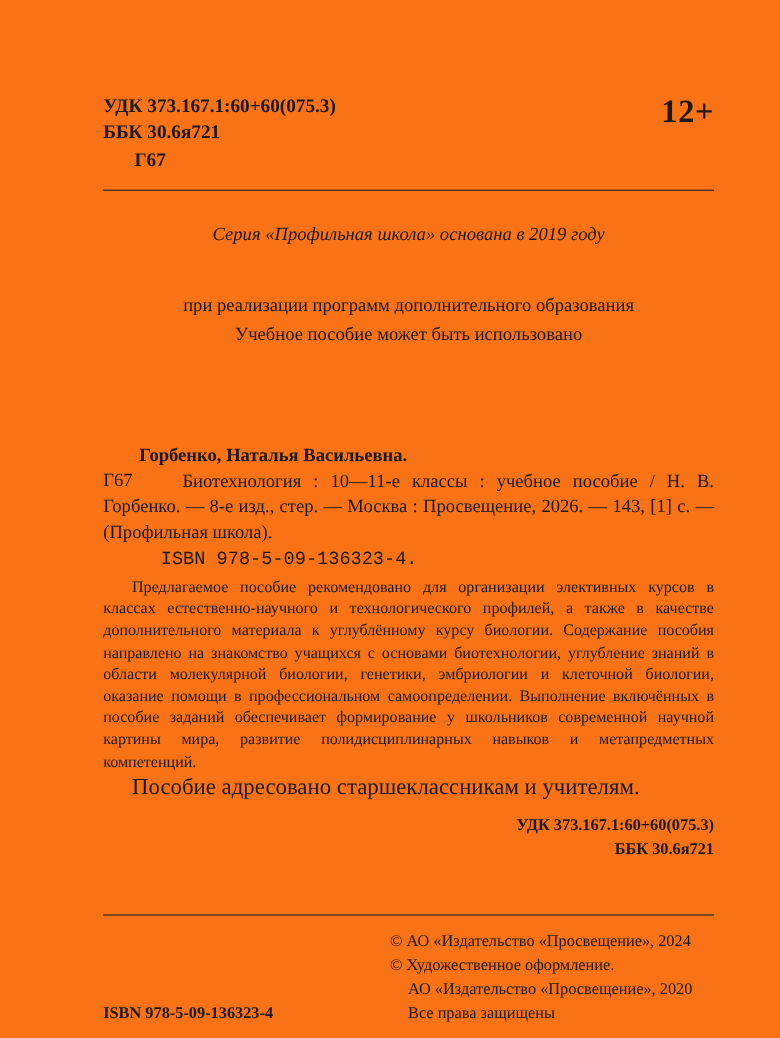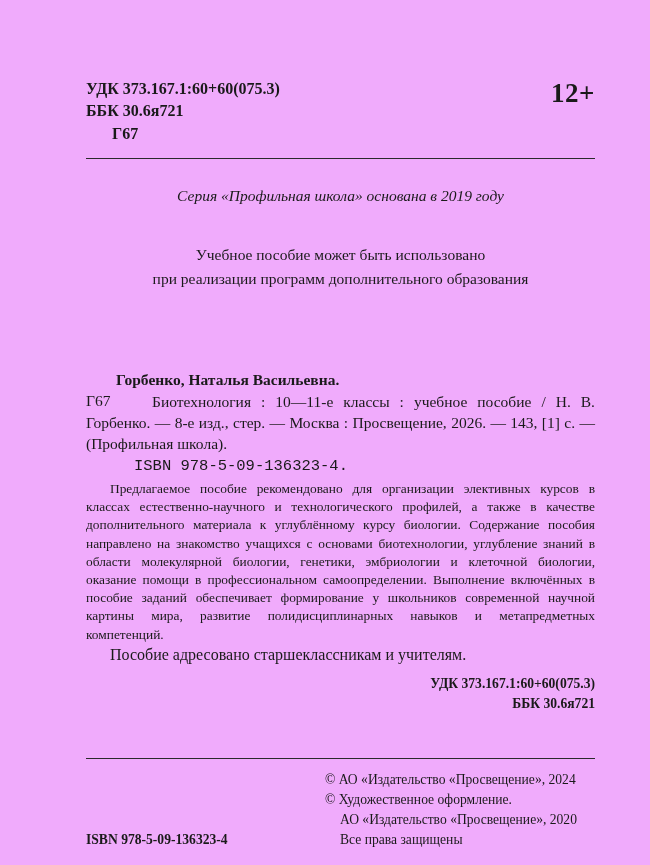--- a/index.html
+++ b/index.html
@@ -15,7 +15,7 @@
     position: relative;
     width: 650px;
     height: 865px;
-    background: #f0abfc;
+    background: #f97316;
     padding: 78px 55px 0 86px;
     overflow: hidden;
   }

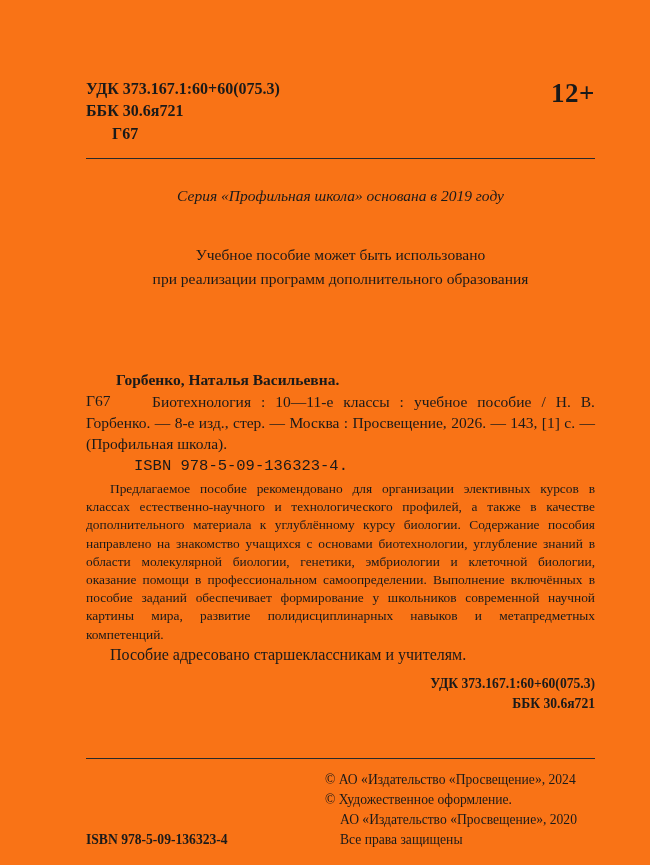--- a/index.html
+++ b/index.html
@@ -150,8 +150,8 @@
   <div class="series-line">Серия «Профильная школа» основана в 2019 году</div>
 
   <div class="usage-note">
+    <div>при реализации программ дополнительного образования</div>
     <div>Учебное пособие может быть использовано</div>
-    <div>при реализации программ дополнительного образования</div>
   </div>
 
   <div class="author-line">Горбенко, Наталья Васильевна.</div>

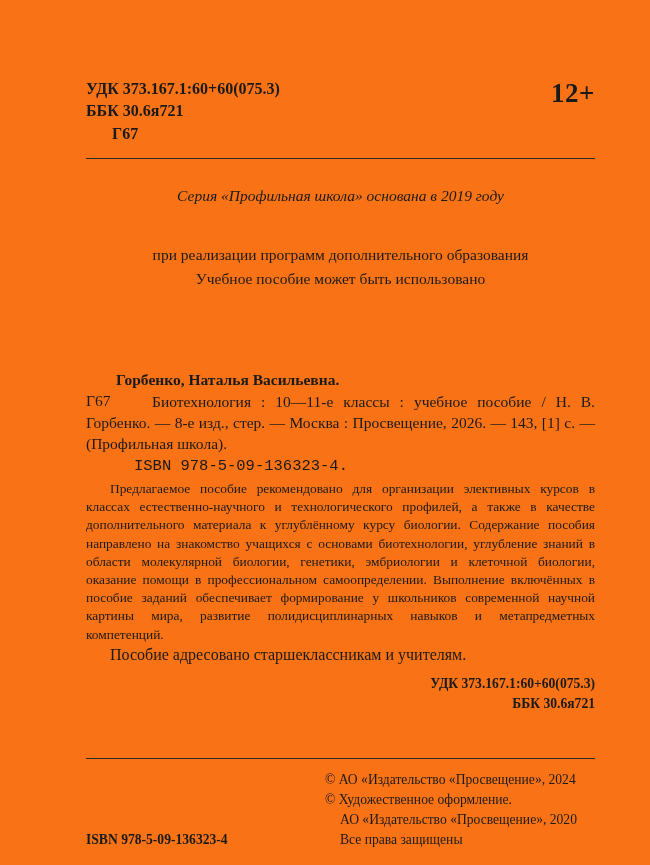--- a/index.html
+++ b/index.html
@@ -96,7 +96,7 @@
     word-spacing: 1px;
   }
   .audience-line {
-    font-size: 16px;
+    font-size: 19px;
     line-height: 1.36;
     text-indent: 24px;
   }

